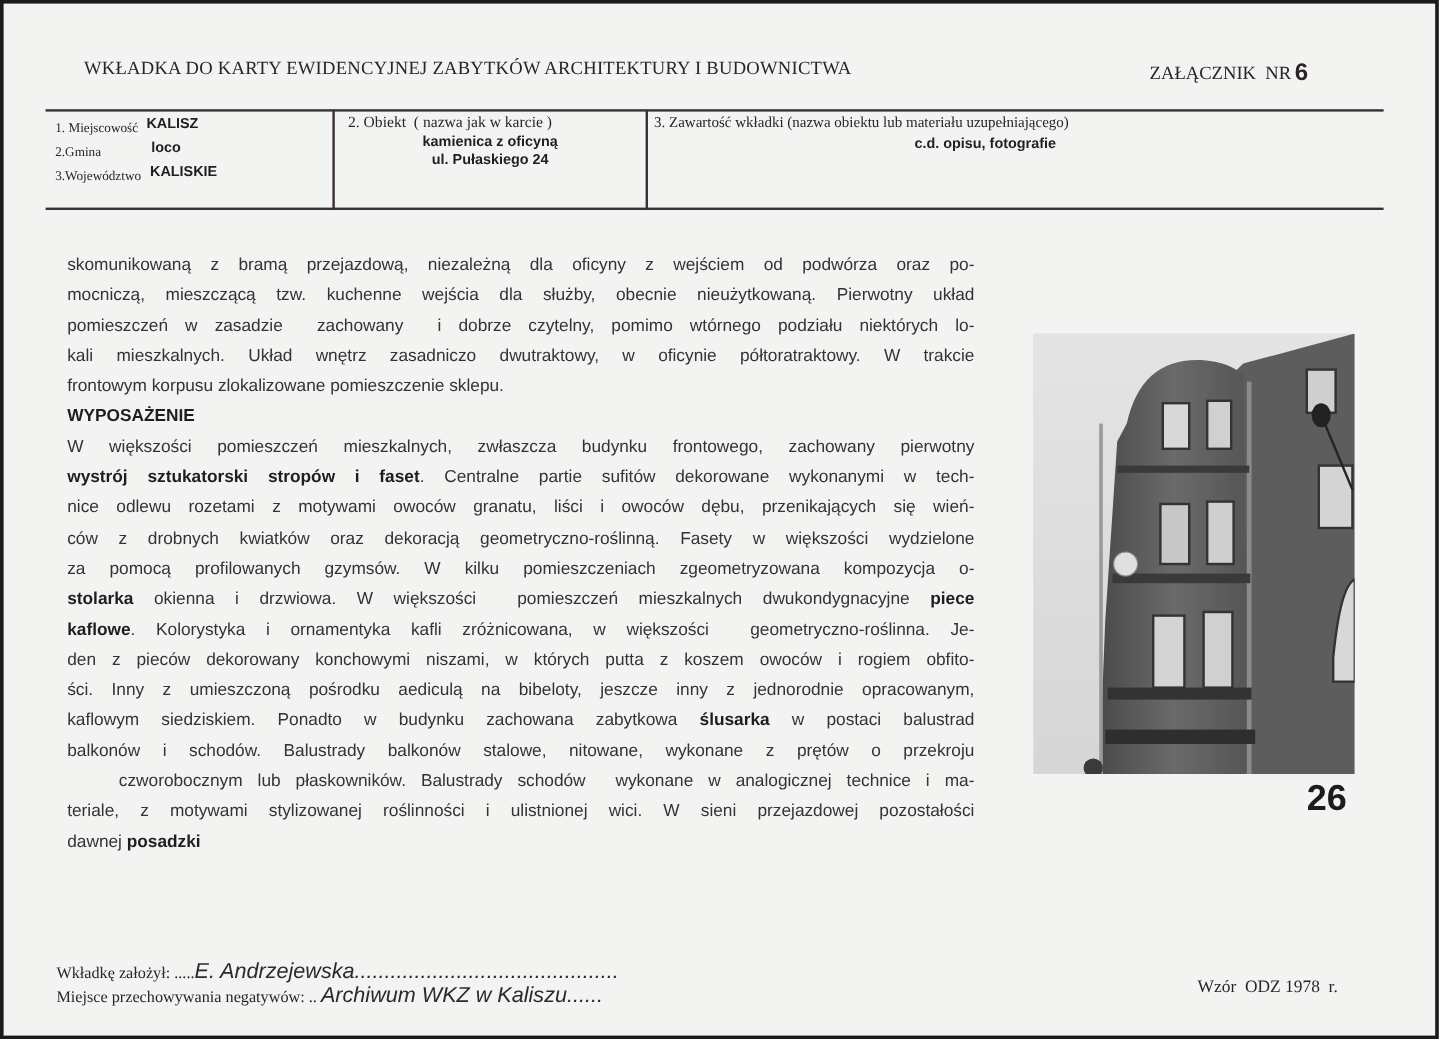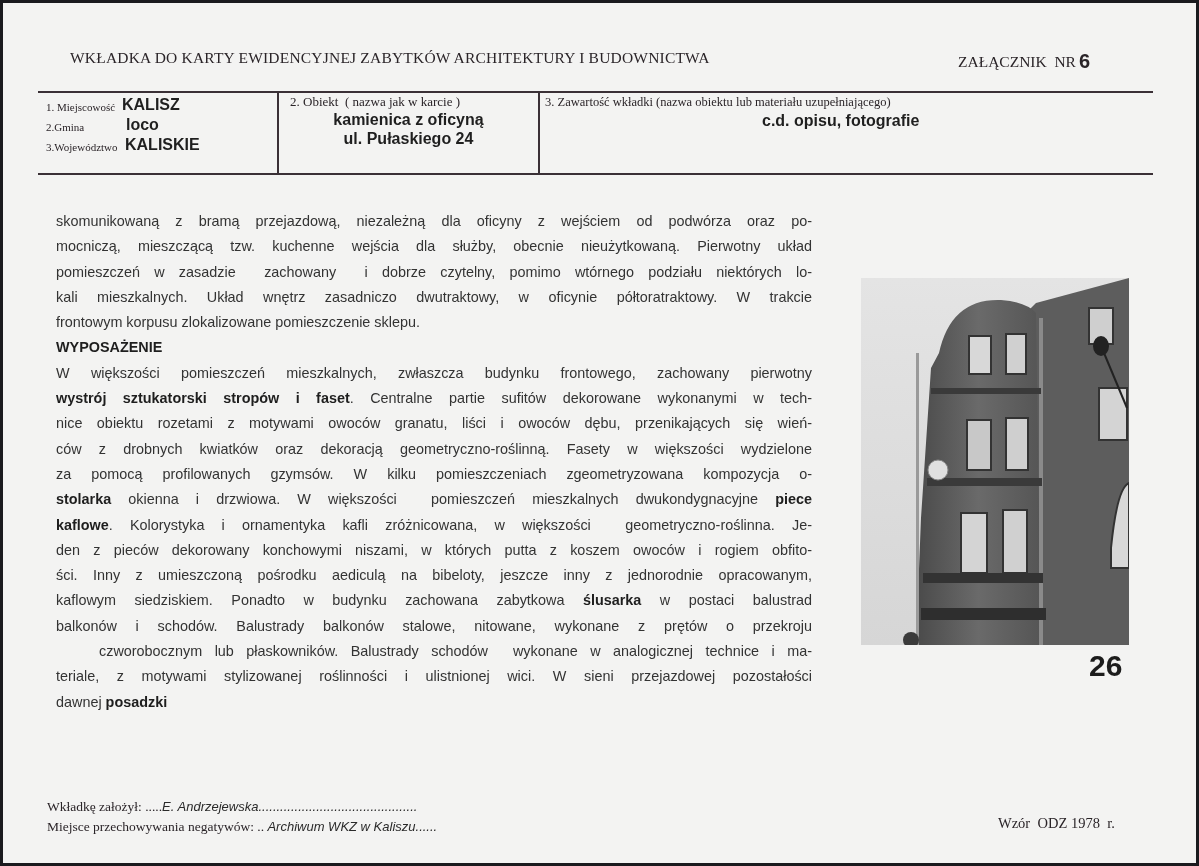--- a/index.html
+++ b/index.html
@@ -27,7 +27,7 @@
     .vline { background: #3a3036; width: 2px; }
 
     .lbl { font-size: 11px; }
-    .val { font-family: "Liberation Sans", sans-serif; font-weight: bold; font-size: 16px; color: #1f1f1f; }
+    .val { font-family: "Liberation Sans", sans-serif; font-weight: bold; font-size: 12px; color: #1f1f1f; }
 
     .body-text {
       left: 53px; top: 206px; width: 756px;

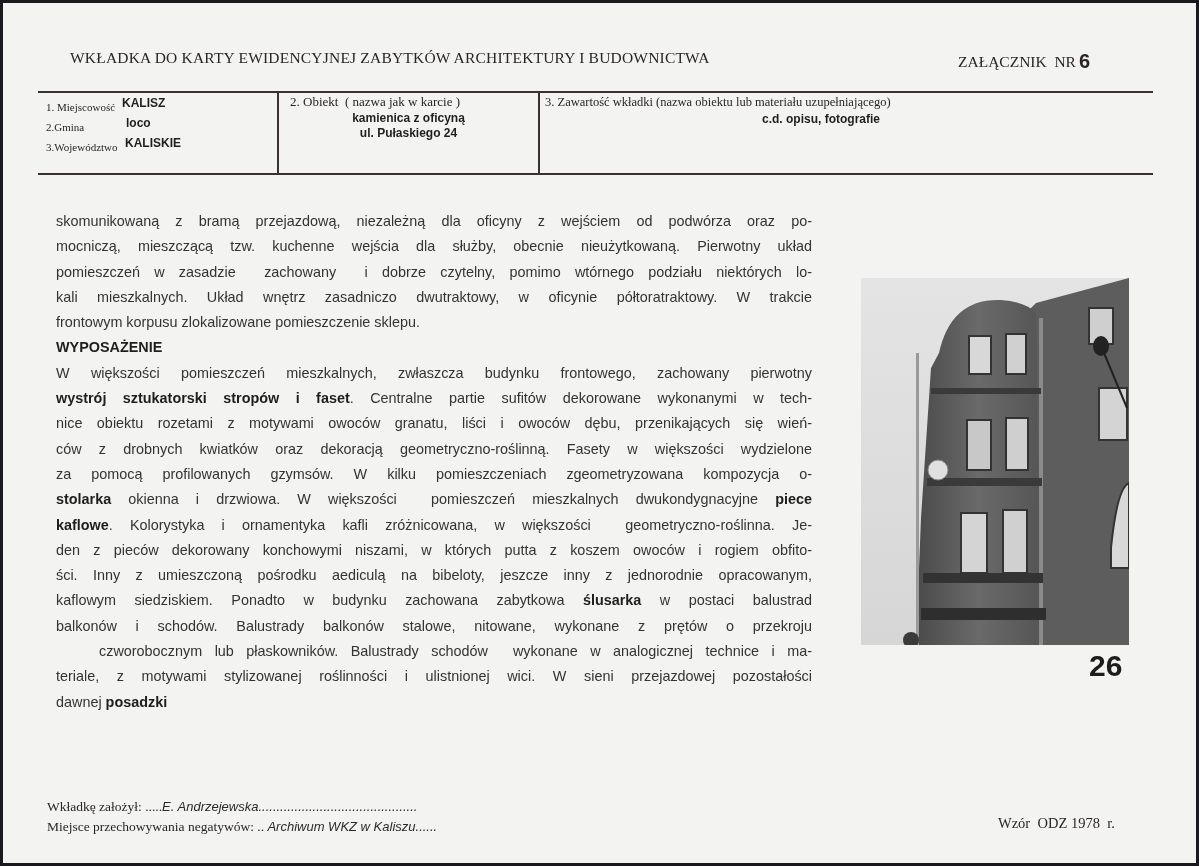--- a/index.html
+++ b/index.html
@@ -98,7 +98,7 @@
       <span class="line last"><b style="white-space: pre;">WYPOSAŻENIE</b></span>
       <span class="line"><span style="white-space: pre;">W większości pomieszczeń mieszkalnych, zwłaszcza budynku frontowego, zachowany pierwotny</span></span>
       <span class="line"><b style="white-space: pre;">wystrój sztukatorski stropów i faset</b><span style="white-space: pre;">. Centralne partie sufitów dekorowane wykonanymi w tech-</span></span>
-      <span class="line"><span style="white-space: pre;">nice obiektu rozetami z motywami owoców granatu, liści i owoców dębu, przenikających się wień-</span></span>
+      <span class="line"><span style="white-space: pre;">nice odlewu rozetami z motywami owoców granatu, liści i owoców dębu, przenikających się wień-</span></span>
       <span class="line"><span style="white-space: pre;">ców z drobnych kwiatków oraz dekoracją geometryczno-roślinną. Fasety w większości wydzielone</span></span>
       <span class="line"><span style="white-space: pre;">za pomocą profilowanych gzymsów. W kilku pomieszczeniach zgeometryzowana kompozycja o-</span></span>
       <span class="line"><b style="white-space: pre;">stolarka</b><span style="white-space: pre;"> okienna i drzwiowa. W większości  pomieszczeń mieszkalnych dwukondygnacyjne </span><b style="white-space: pre;">piece</b></span>

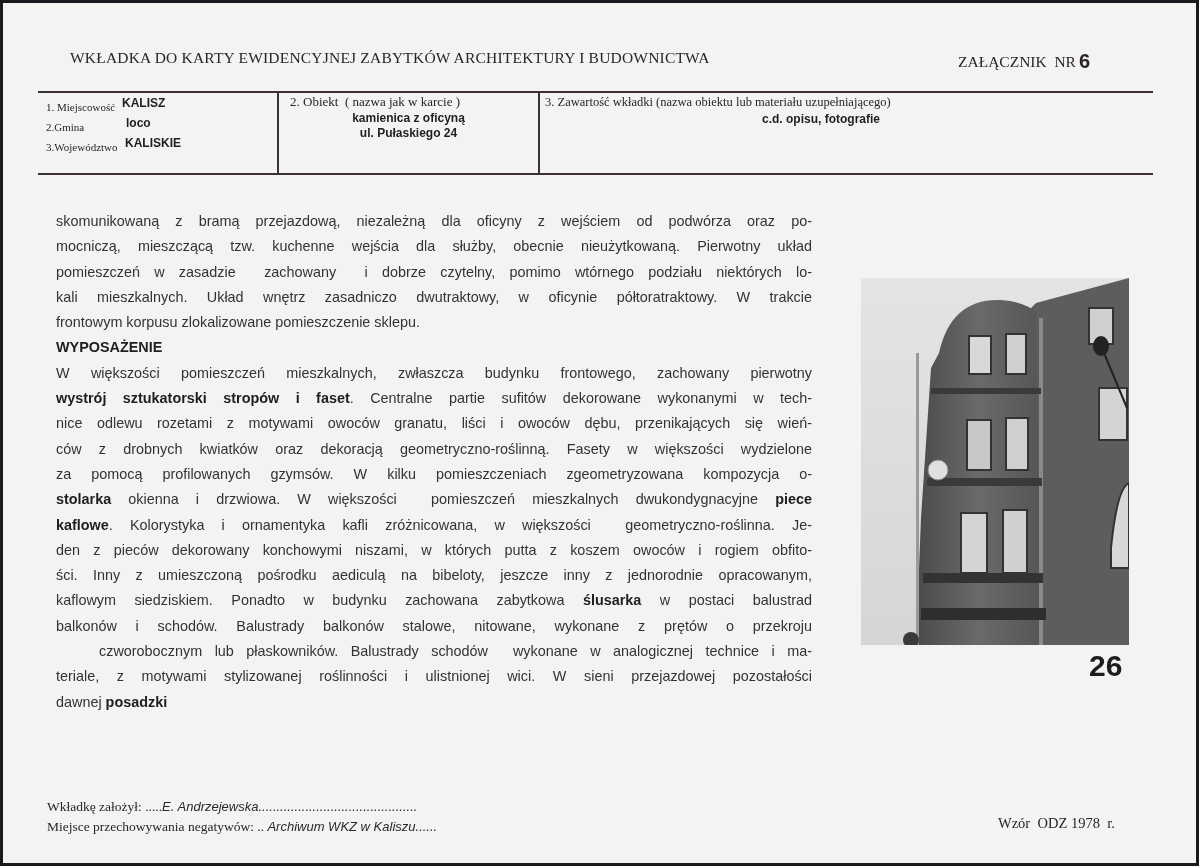--- a/index.html
+++ b/index.html
@@ -46,7 +46,7 @@
     .photo-num { left: 1086px; top: 646px; font-family: "Liberation Sans", sans-serif; font-weight: bold; font-size: 30px; color: #1c1c1c; }
 
     .foot { font-size: 13.5px; }
-    .foot i { font-family: "Liberation Sans", sans-serif; font-style: italic; font-size: 13px; color: #2a2a2a; }
+    .foot i { font-family: "Liberation Sans", sans-serif; font-style: italic; font-size: 18px; color: #2a2a2a; }
   </style>
 </head>
 <body>

